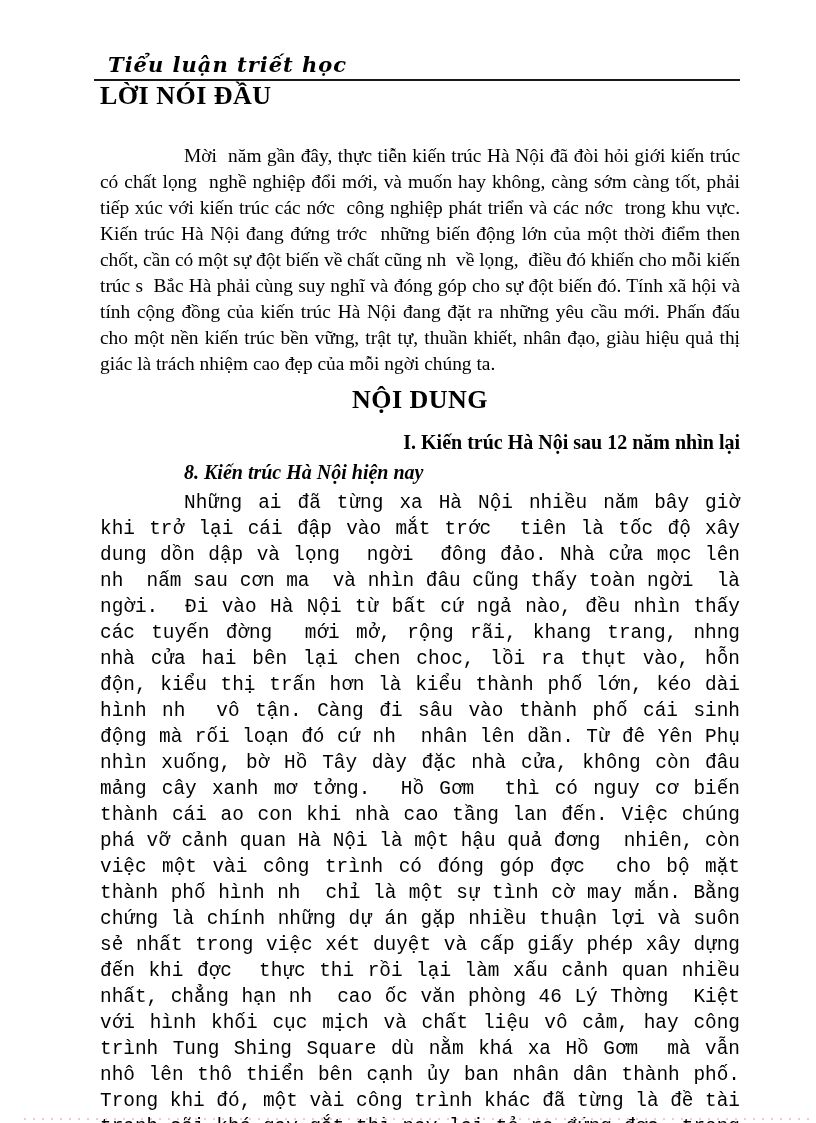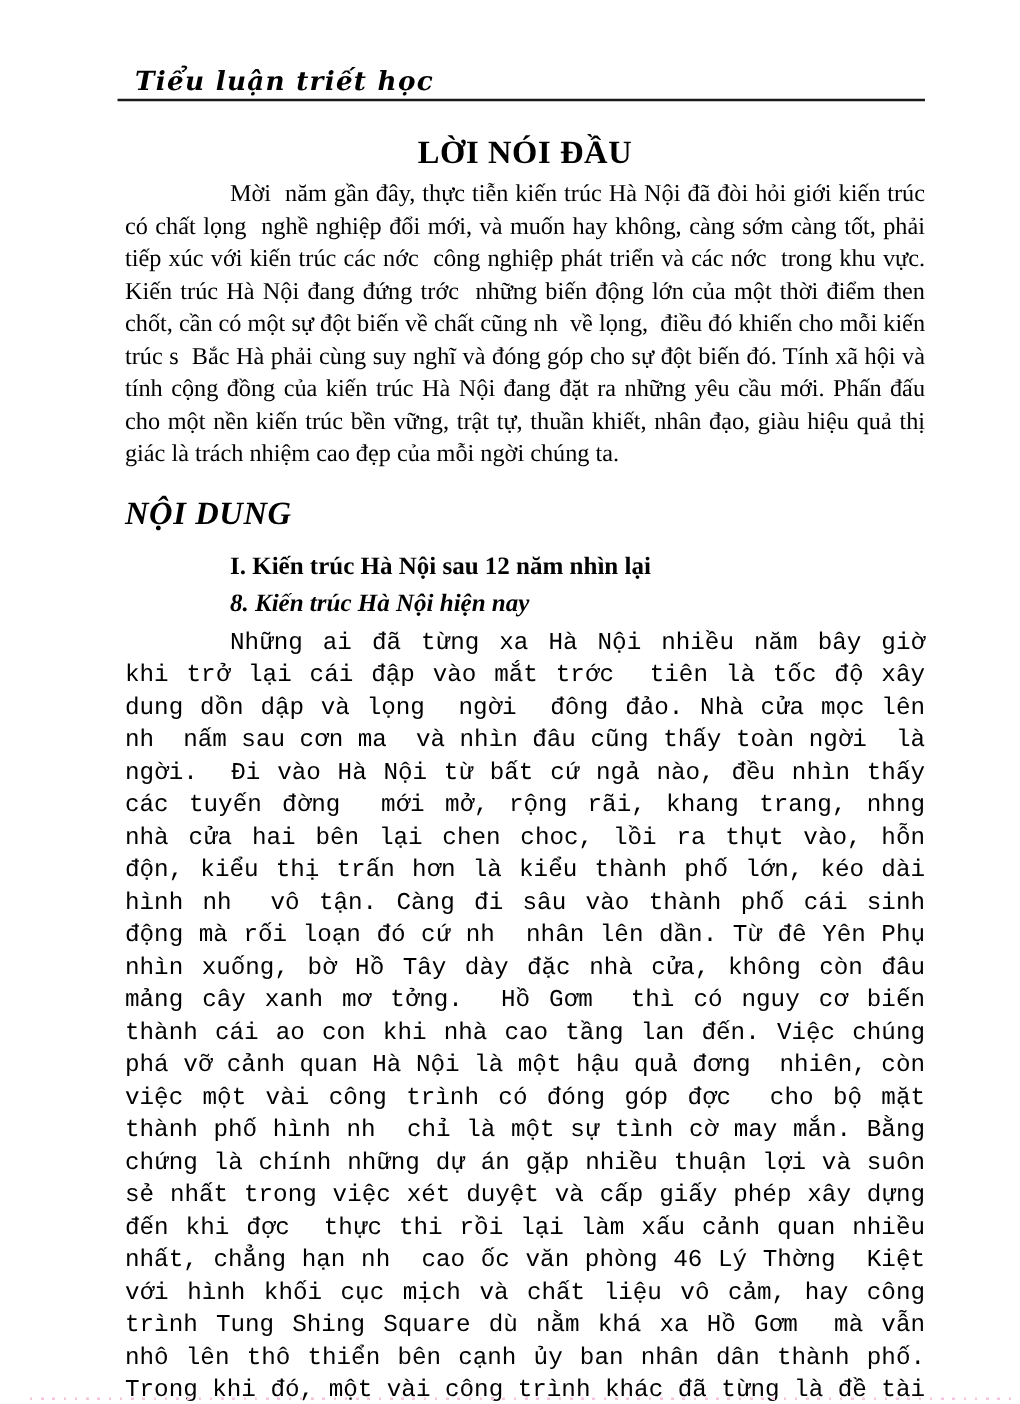--- a/index.html
+++ b/index.html
@@ -29,8 +29,6 @@
     padding-left: 14px;
   }
   .doc-title {
-    margin-top: 26px;
-    text-align: center;
     font-weight: bold;
     font-size: 26px;
     letter-spacing: 0.5px;

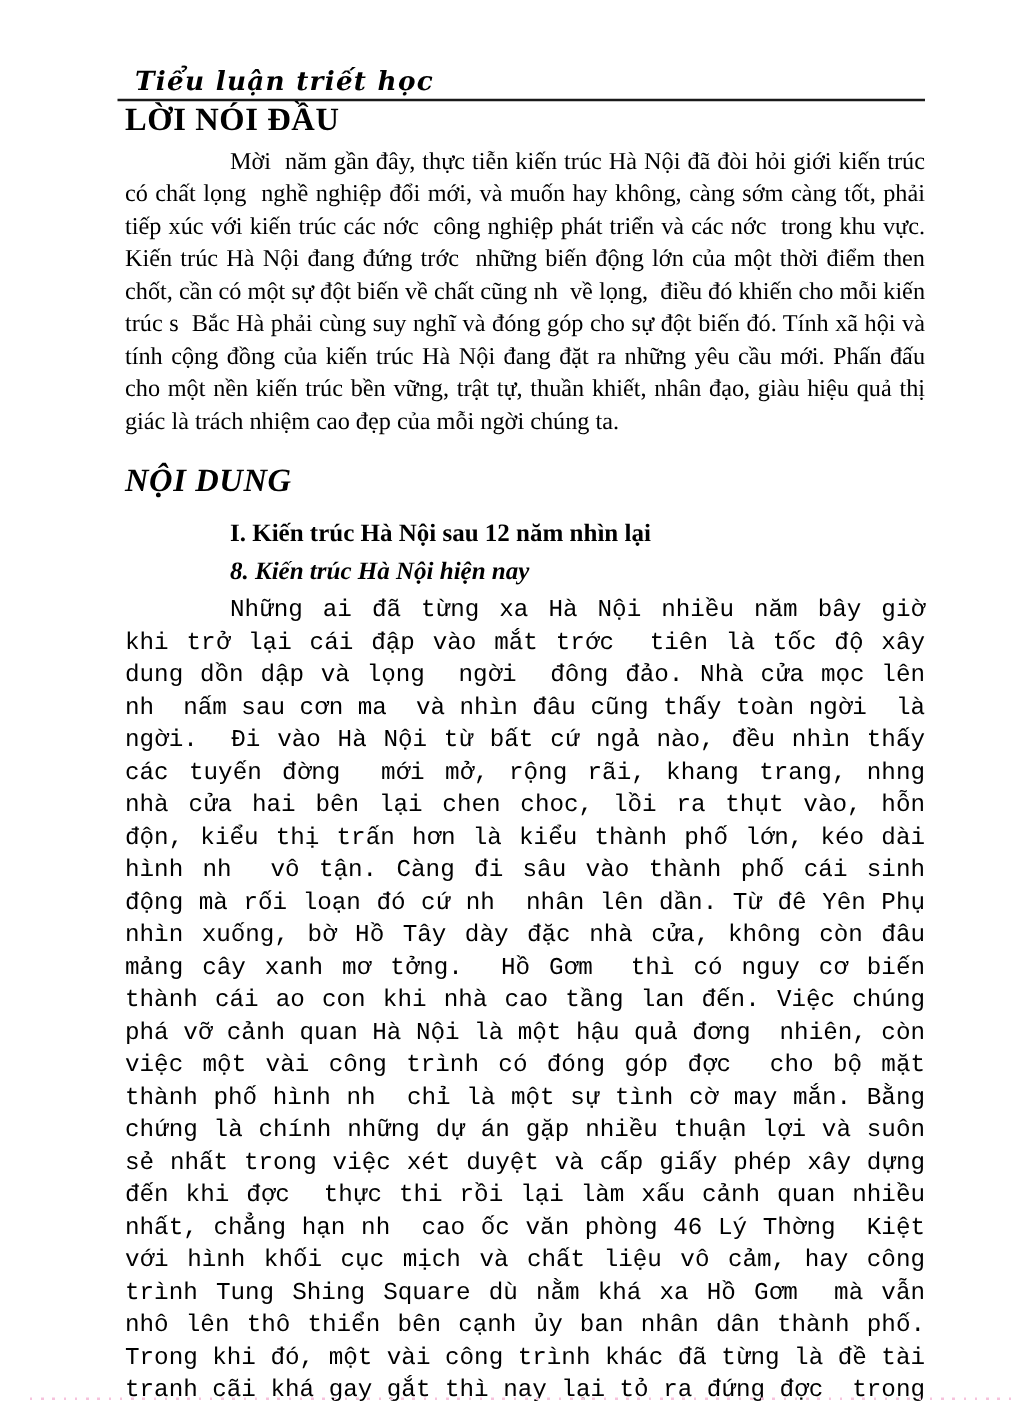--- a/index.html
+++ b/index.html
@@ -34,7 +34,7 @@
     letter-spacing: 0.5px;
   }
   .para {
-    margin-top: 6px;
+    margin-top: 32px;
     font-size: 19.4px;
     line-height: 26px;
     text-align: justify;

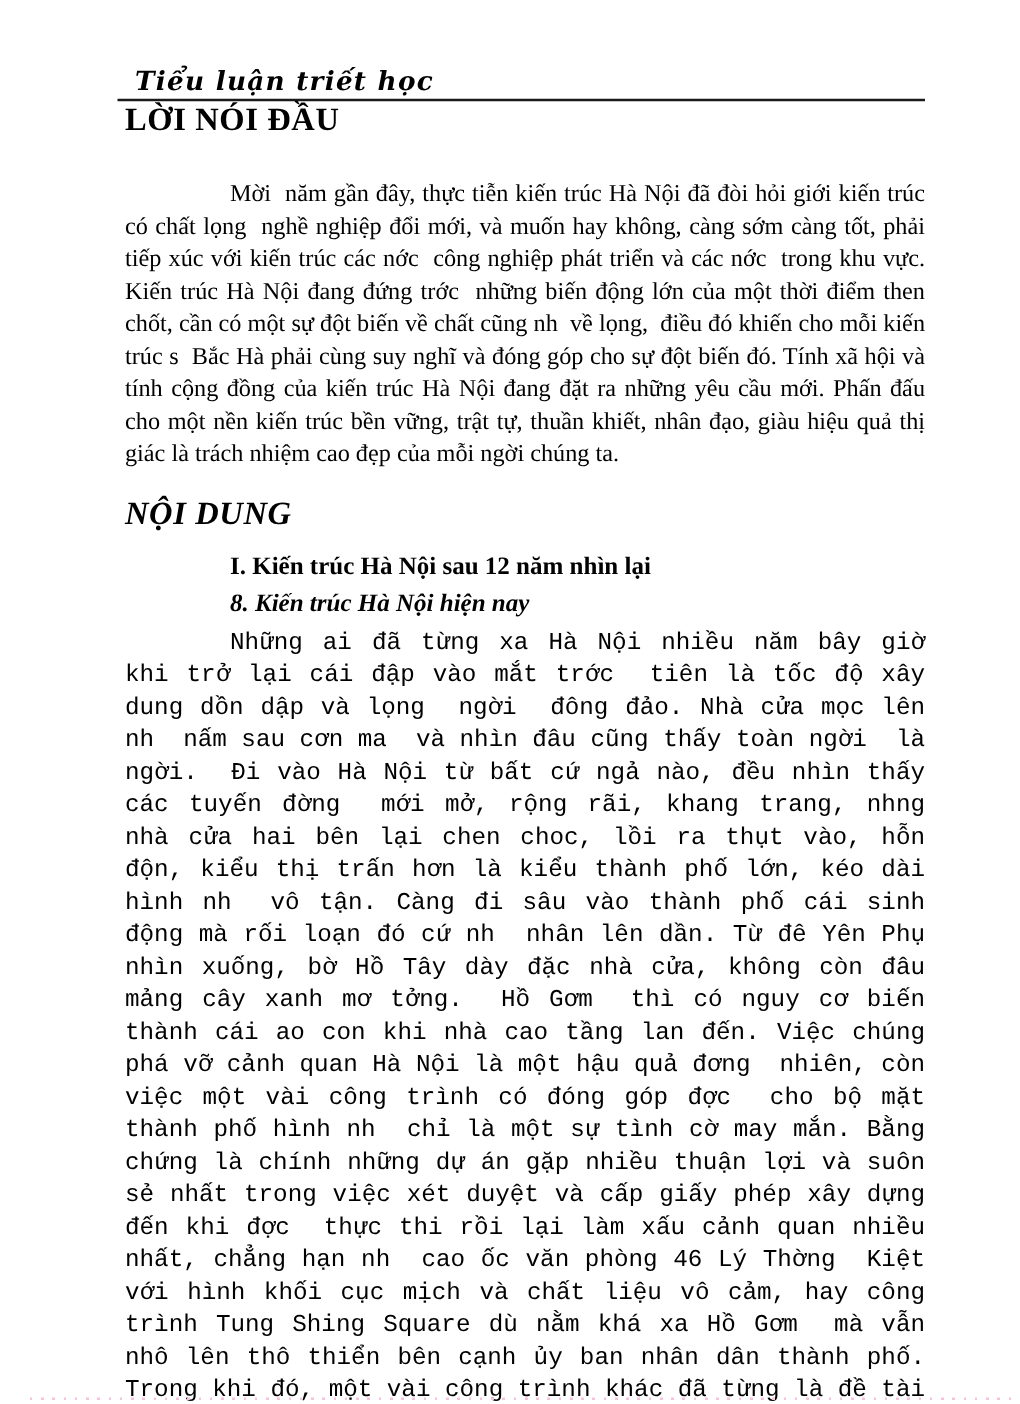--- a/index.html
+++ b/index.html
@@ -42,11 +42,11 @@
     white-space: pre-wrap;
   }
   .content-title {
-    margin-top: 19px;
+    margin-top: 8px;
+    text-align: center;
     font-weight: bold;
     font-size: 26px;
     letter-spacing: 0.5px;
-    font-style: italic;
   }
   .section-title {
     margin-top: 16px;

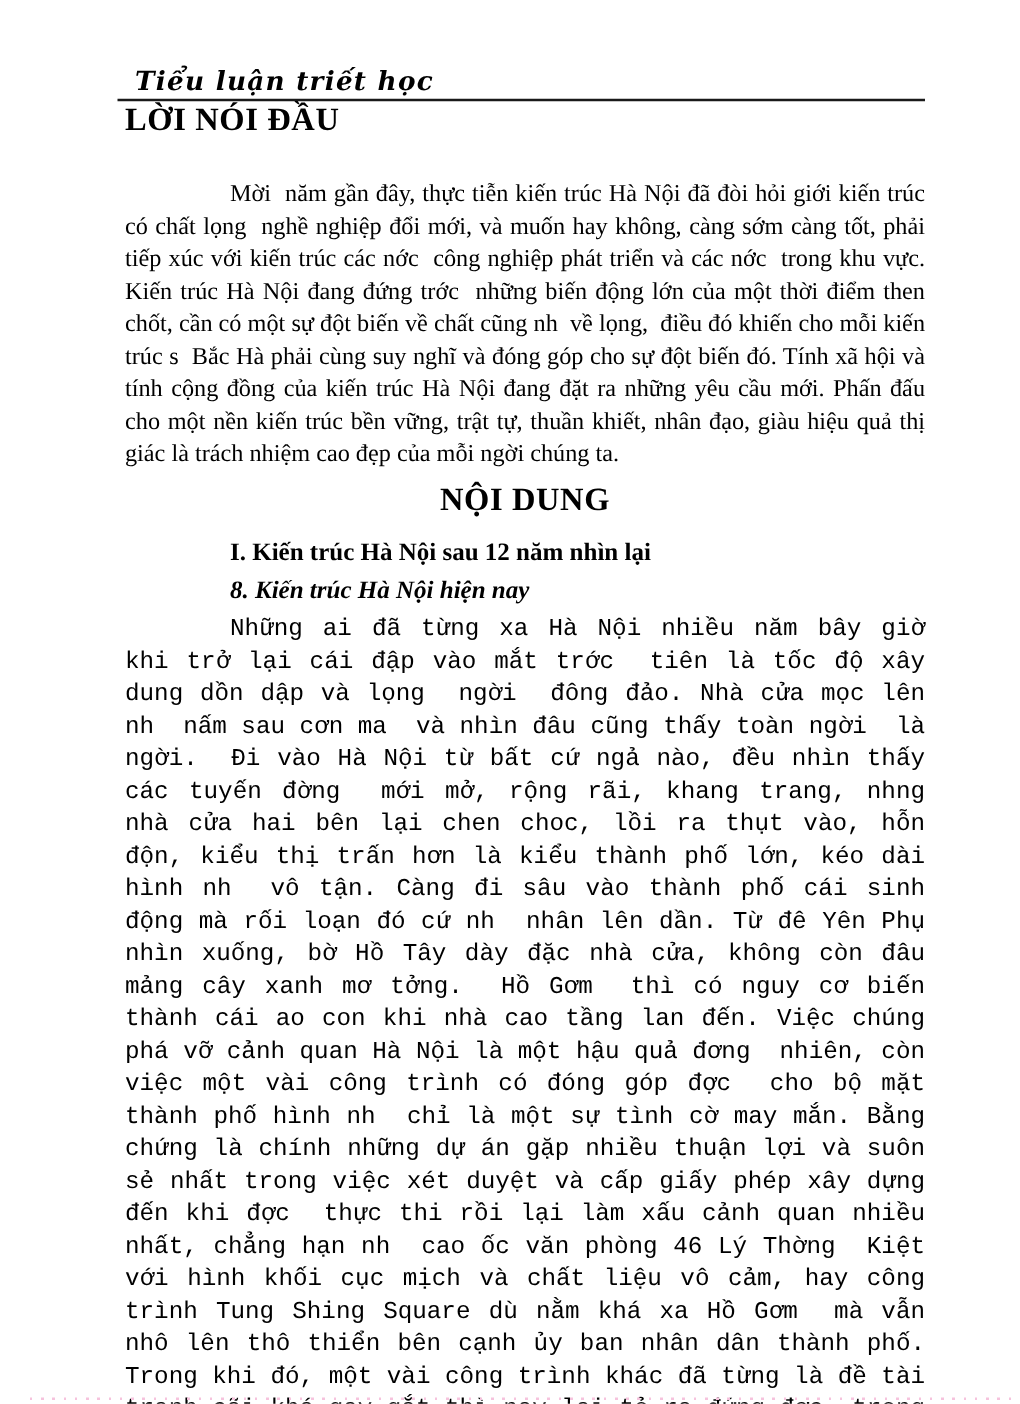--- a/index.html
+++ b/index.html
@@ -53,6 +53,7 @@
     padding-left: 84px;
     font-weight: bold;
     font-size: 20px;
+    text-align: right;
   }
   .subsection-title {
     margin-top: 7px;

